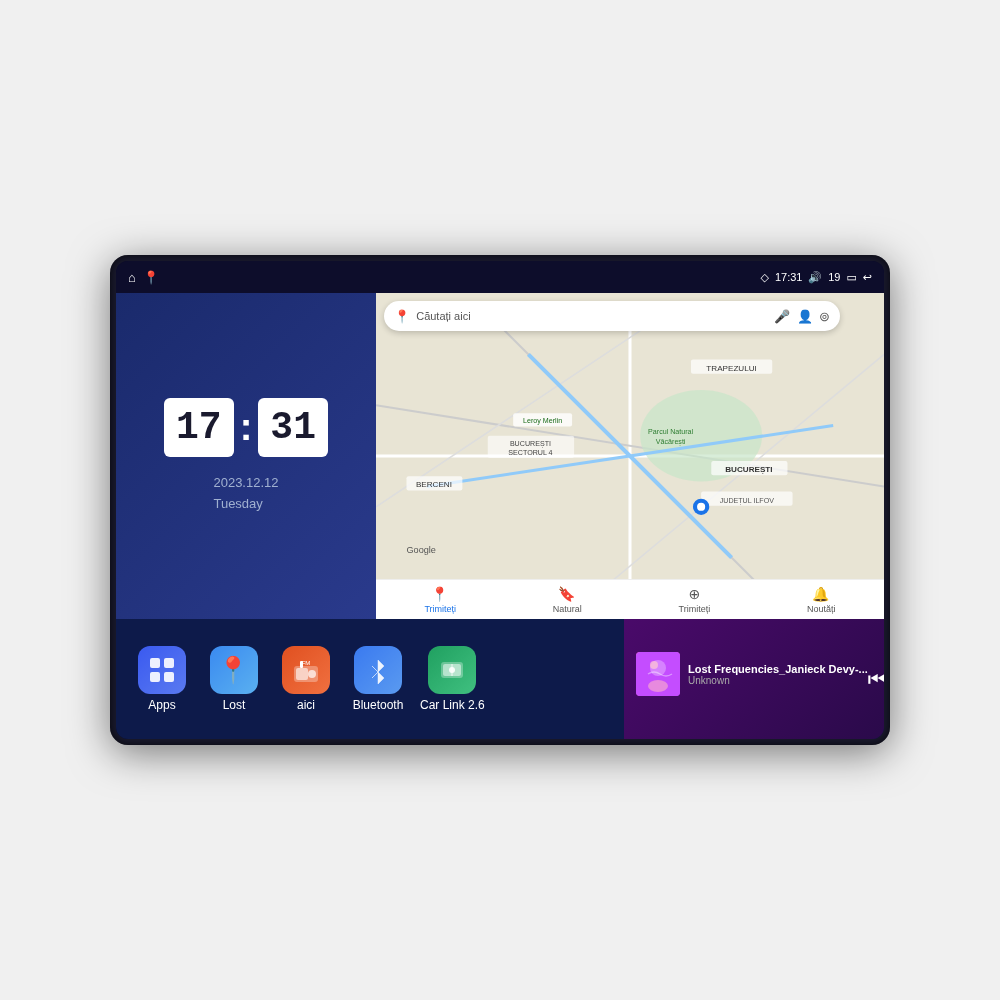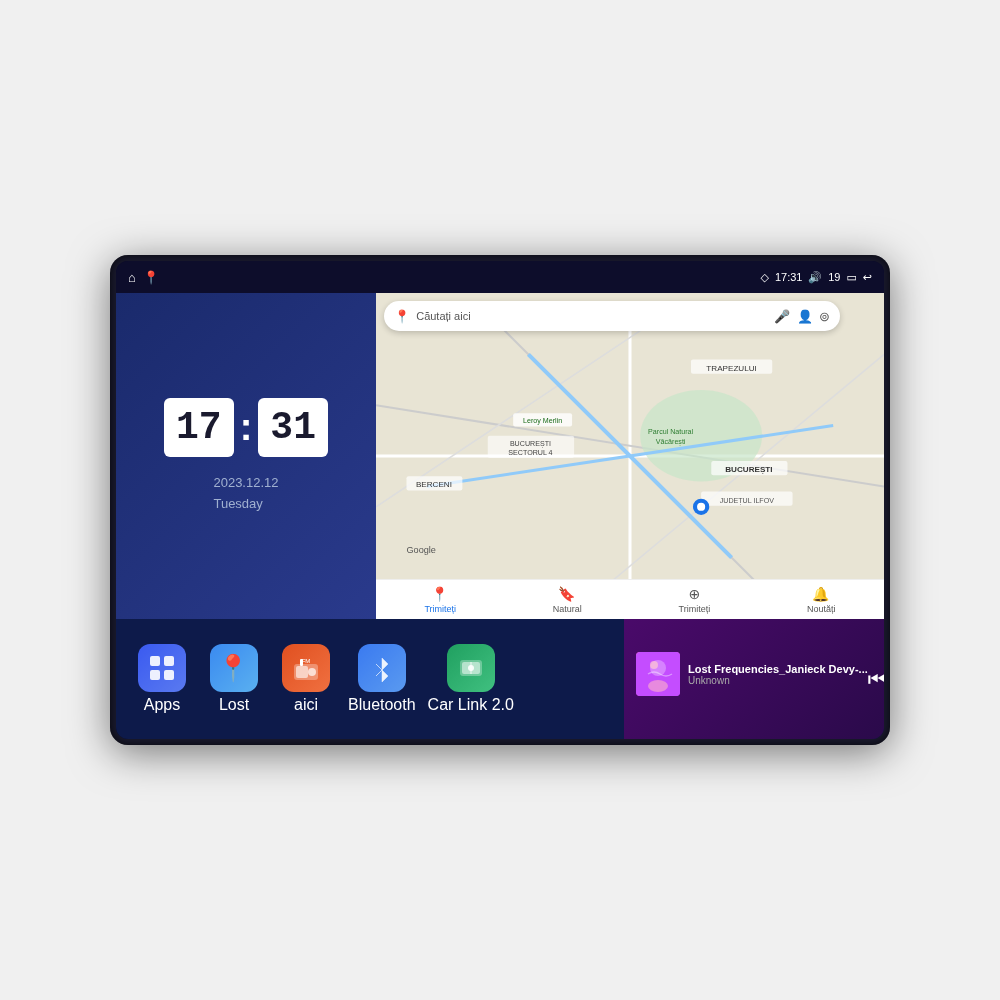--- a/index.html
+++ b/index.html
@@ -232,7 +232,7 @@
 
     .app-label {
       color: white;
-      font-size: 16px;
+      font-size: 12px;
       text-align: right;
     }
 

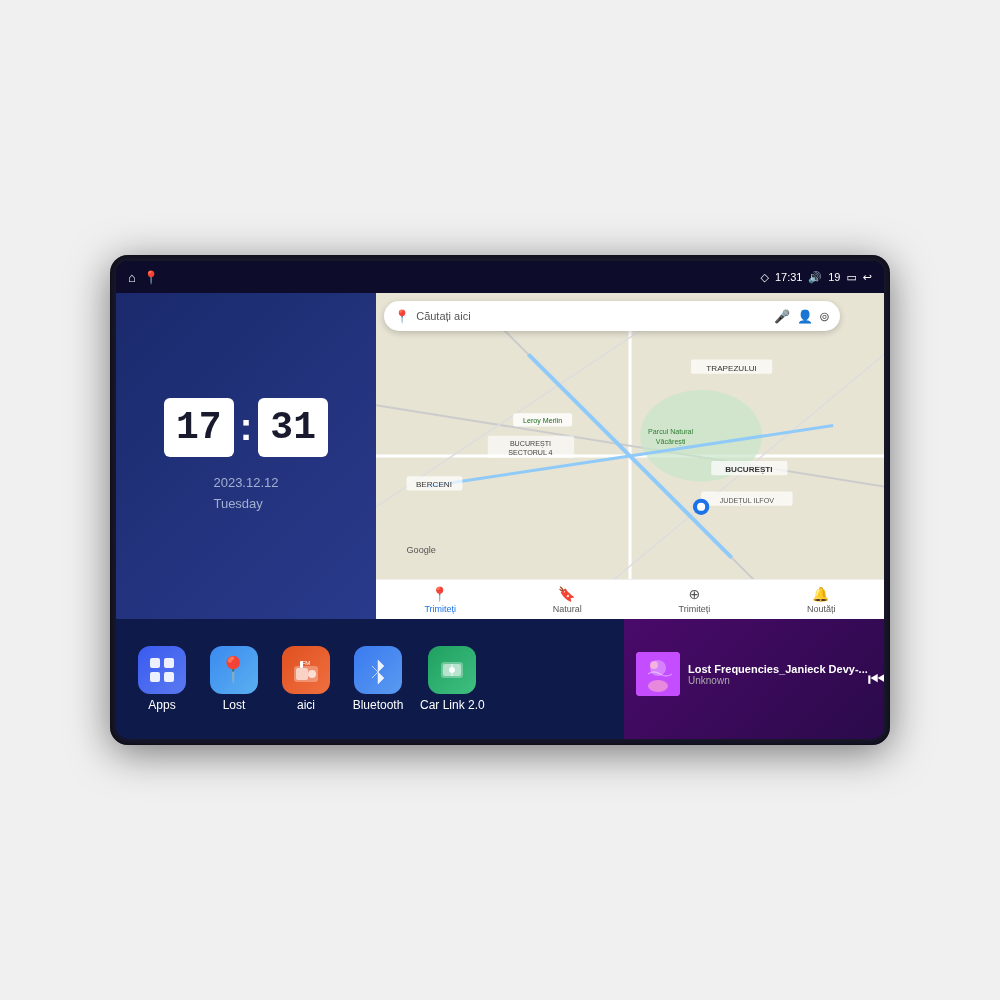--- a/index.html
+++ b/index.html
@@ -470,7 +470,7 @@
                 <circle cx="14" cy="14" r="3" fill="rgba(255,255,255,0.9)"></circle>
               </svg>
             </div>
-            <span class="app-label">Car Link 2.0</span>
+            <span class="app-label">Car Link 2.6</span>
           </div>
 
         </div>

